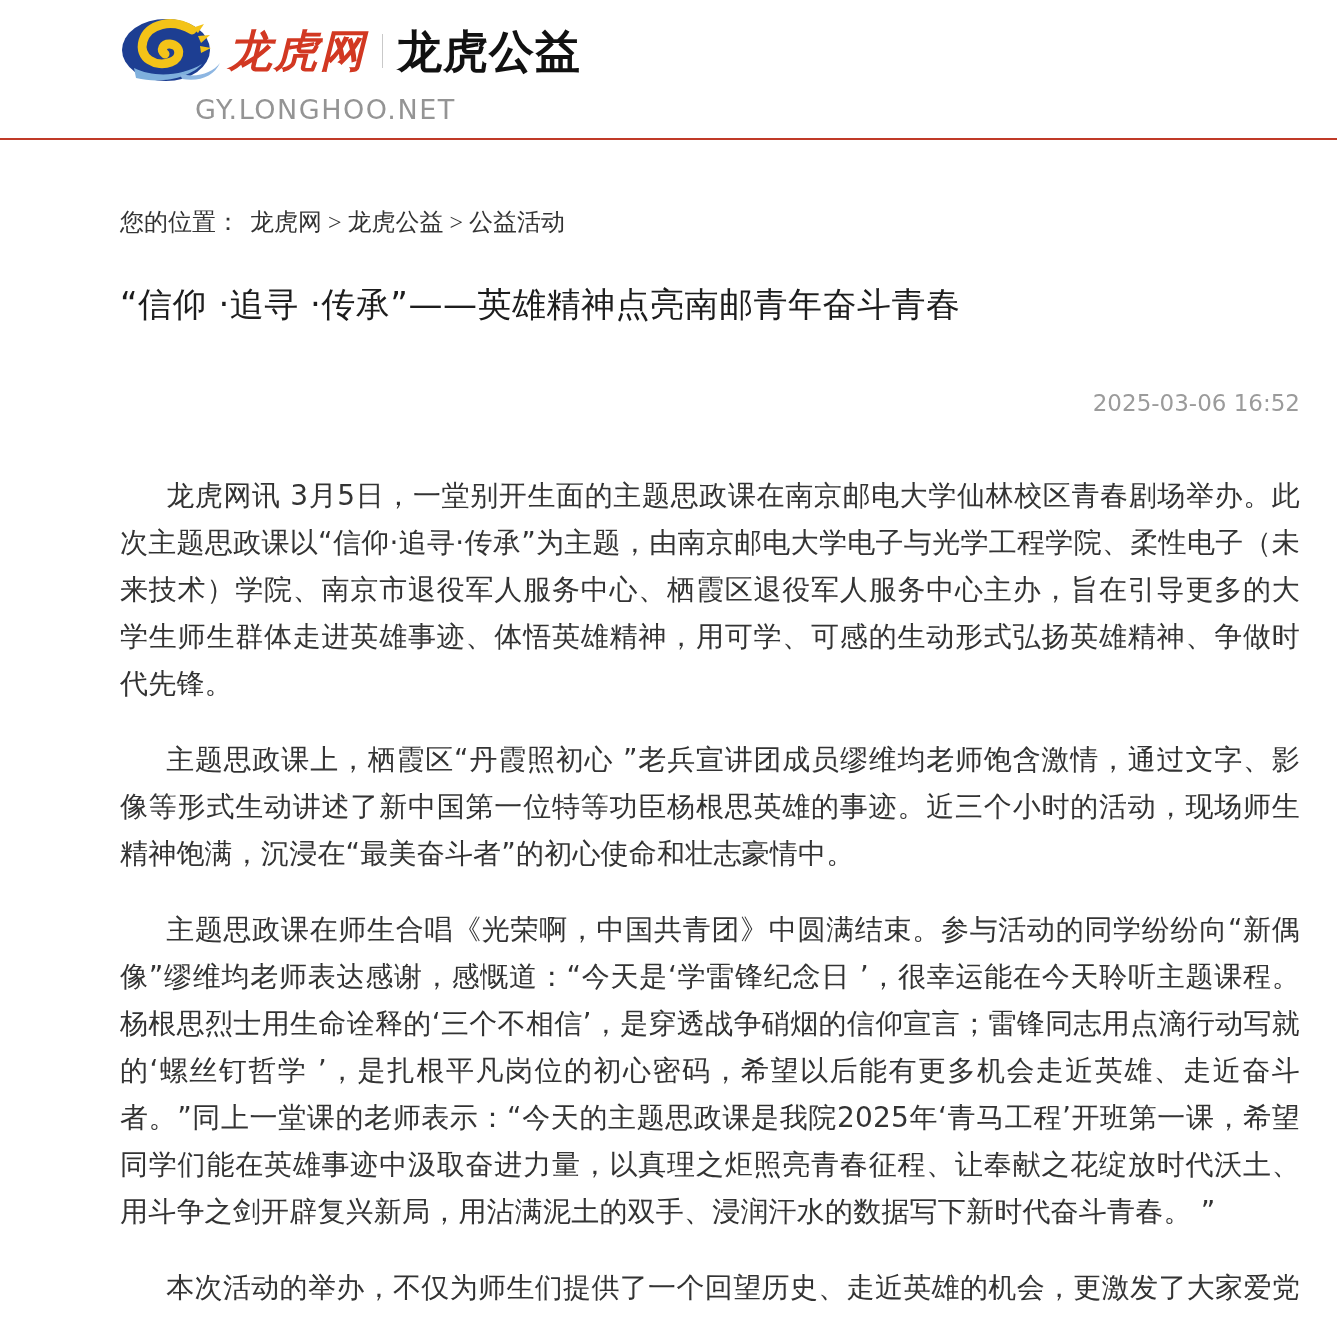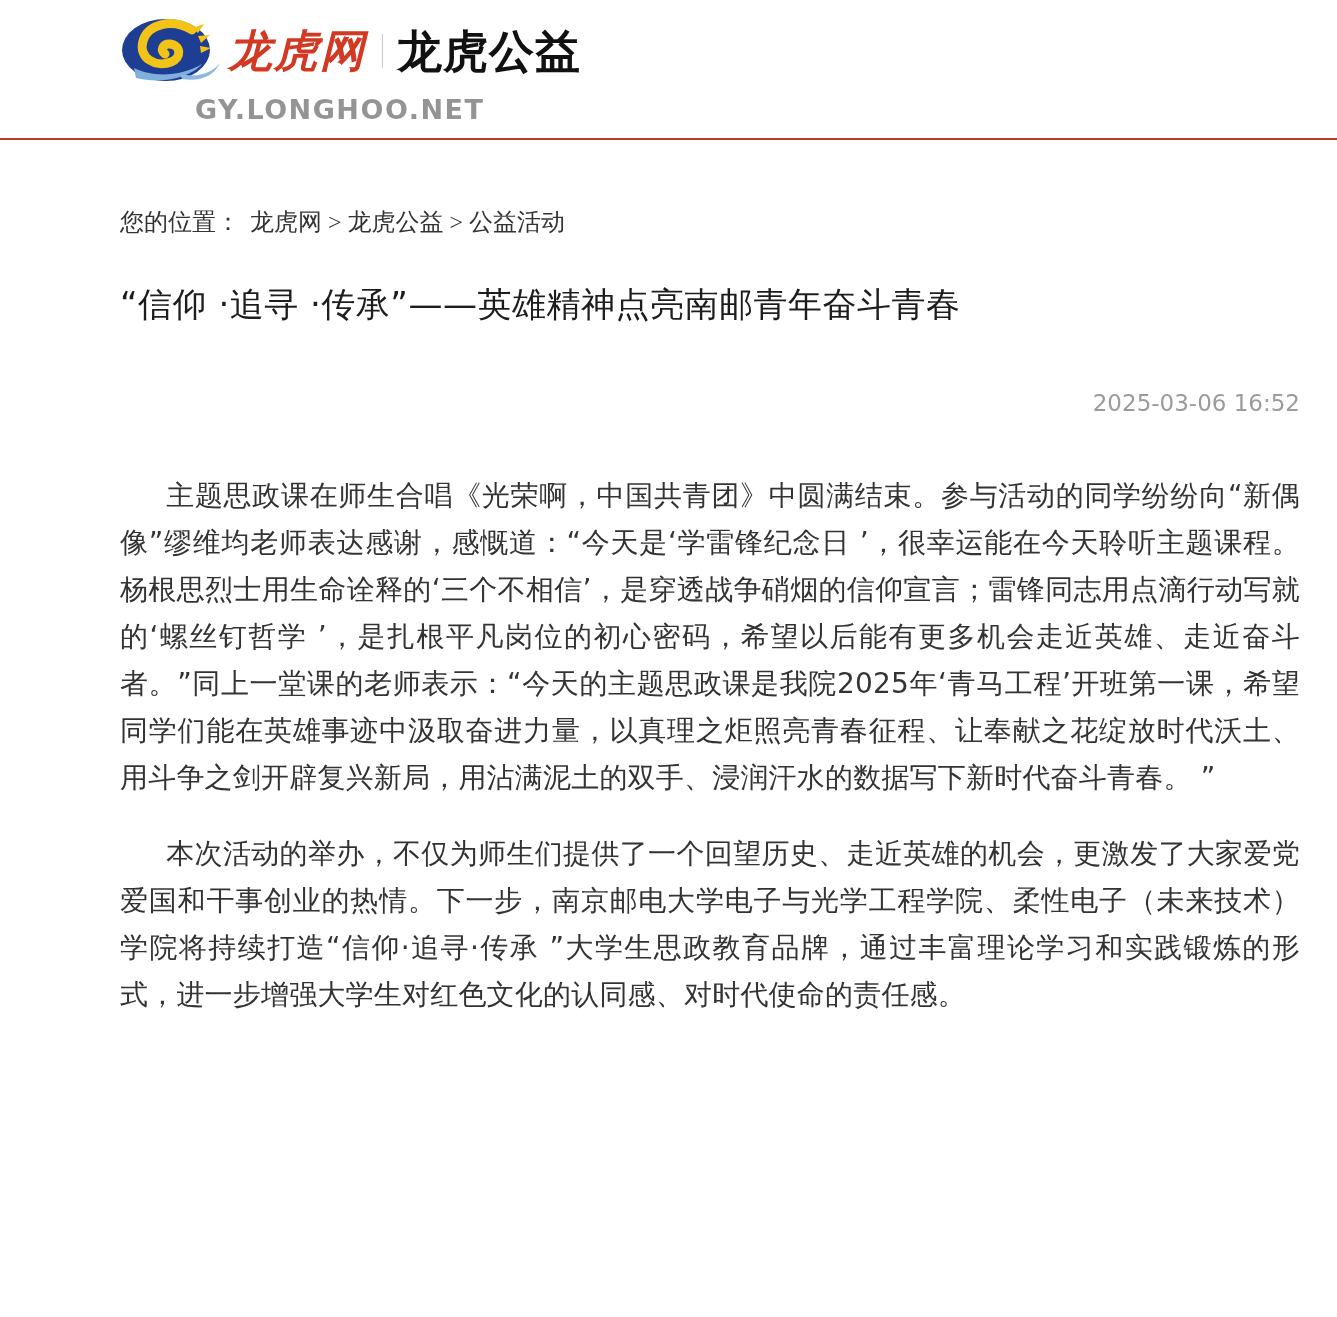--- a/index.html
+++ b/index.html
@@ -41,7 +41,6 @@
     font-size: 27px;
     color: #949494;
     letter-spacing: 1.5px;
-    font-weight: bold;
   }
   .top-red-line {
     margin-top: 13px;

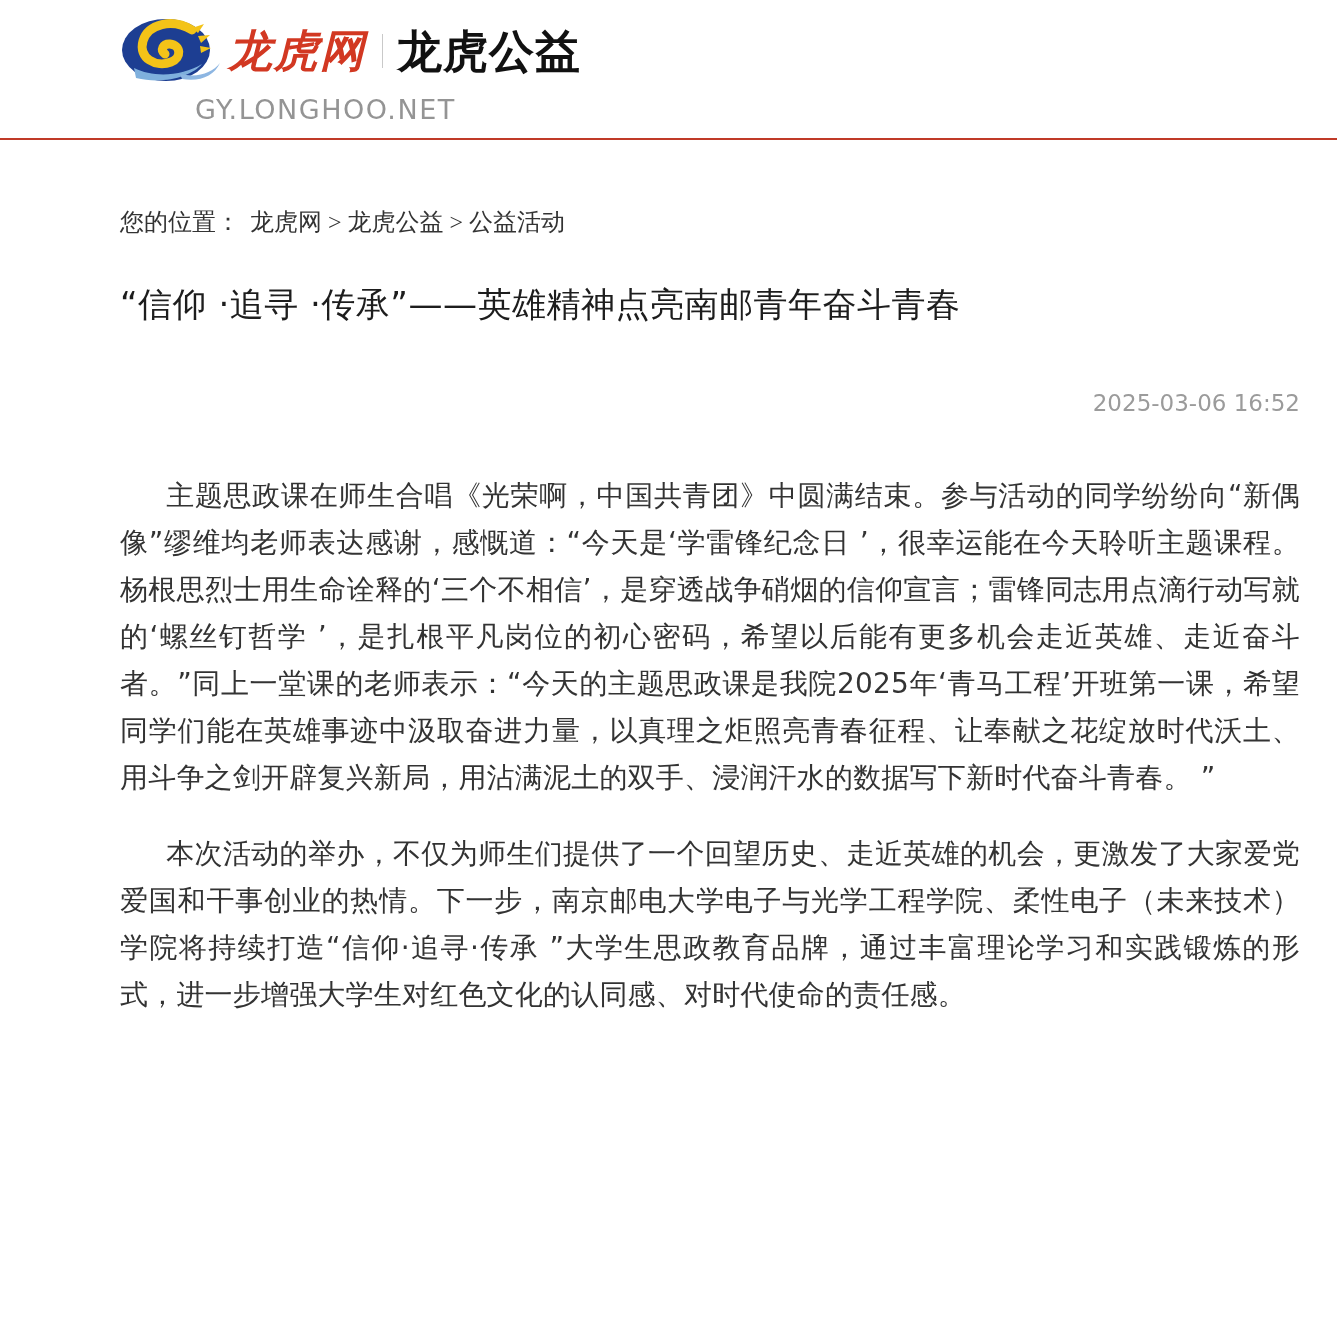--- a/index.html
+++ b/index.html
@@ -125,6 +125,7 @@
   <div class="article-date">2025-03-06 16:52</div>
 
   <div class="article-body">
+    <p>龙虎网讯 3月5日，一堂别开生面的主题思政课在南京邮电大学仙林校区青春剧场举办。此次主题思政课以“信仰·追寻·传承”为主题，由南京邮电大学电子与光学工程学院、柔性电子（未来技术）学院、南京市退役军人服务中心、栖霞区退役军人服务中心主办，旨在引导更多的大学生师生群体走进英雄事迹、体悟英雄精神，用可学、可感的生动形式弘扬英雄精神、争做时代先锋。</p>
     <p>主题思政课在师生合唱《光荣啊，中国共青团》中圆满结束。参与活动的同学纷纷向“新偶像”缪维均老师表达感谢，感慨道：“今天是‘学雷锋纪念日 ’，很幸运能在今天聆听主题课程。杨根思烈士用生命诠释的‘三个不相信’，是穿透战争硝烟的信仰宣言；雷锋同志用点滴行动写就的‘螺丝钉哲学 ’，是扎根平凡岗位的初心密码，希望以后能有更多机会走近英雄、走近奋斗者。”同上一堂课的老师表示：“今天的主题思政课是我院2025年‘青马工程’开班第一课，希望同学们能在英雄事迹中汲取奋进力量，以真理之炬照亮青春征程、让奉献之花绽放时代沃土、用斗争之剑开辟复兴新局，用沾满泥土的双手、浸润汗水的数据写下新时代奋斗青春。 ”</p>
     <p>本次活动的举办，不仅为师生们提供了一个回望历史、走近英雄的机会，更激发了大家爱党爱国和干事创业的热情。下一步，南京邮电大学电子与光学工程学院、柔性电子（未来技术）学院将持续打造“信仰·追寻·传承 ”大学生思政教育品牌，通过丰富理论学习和实践锻炼的形式，进一步增强大学生对红色文化的认同感、对时代使命的责任感。</p>
   </div>

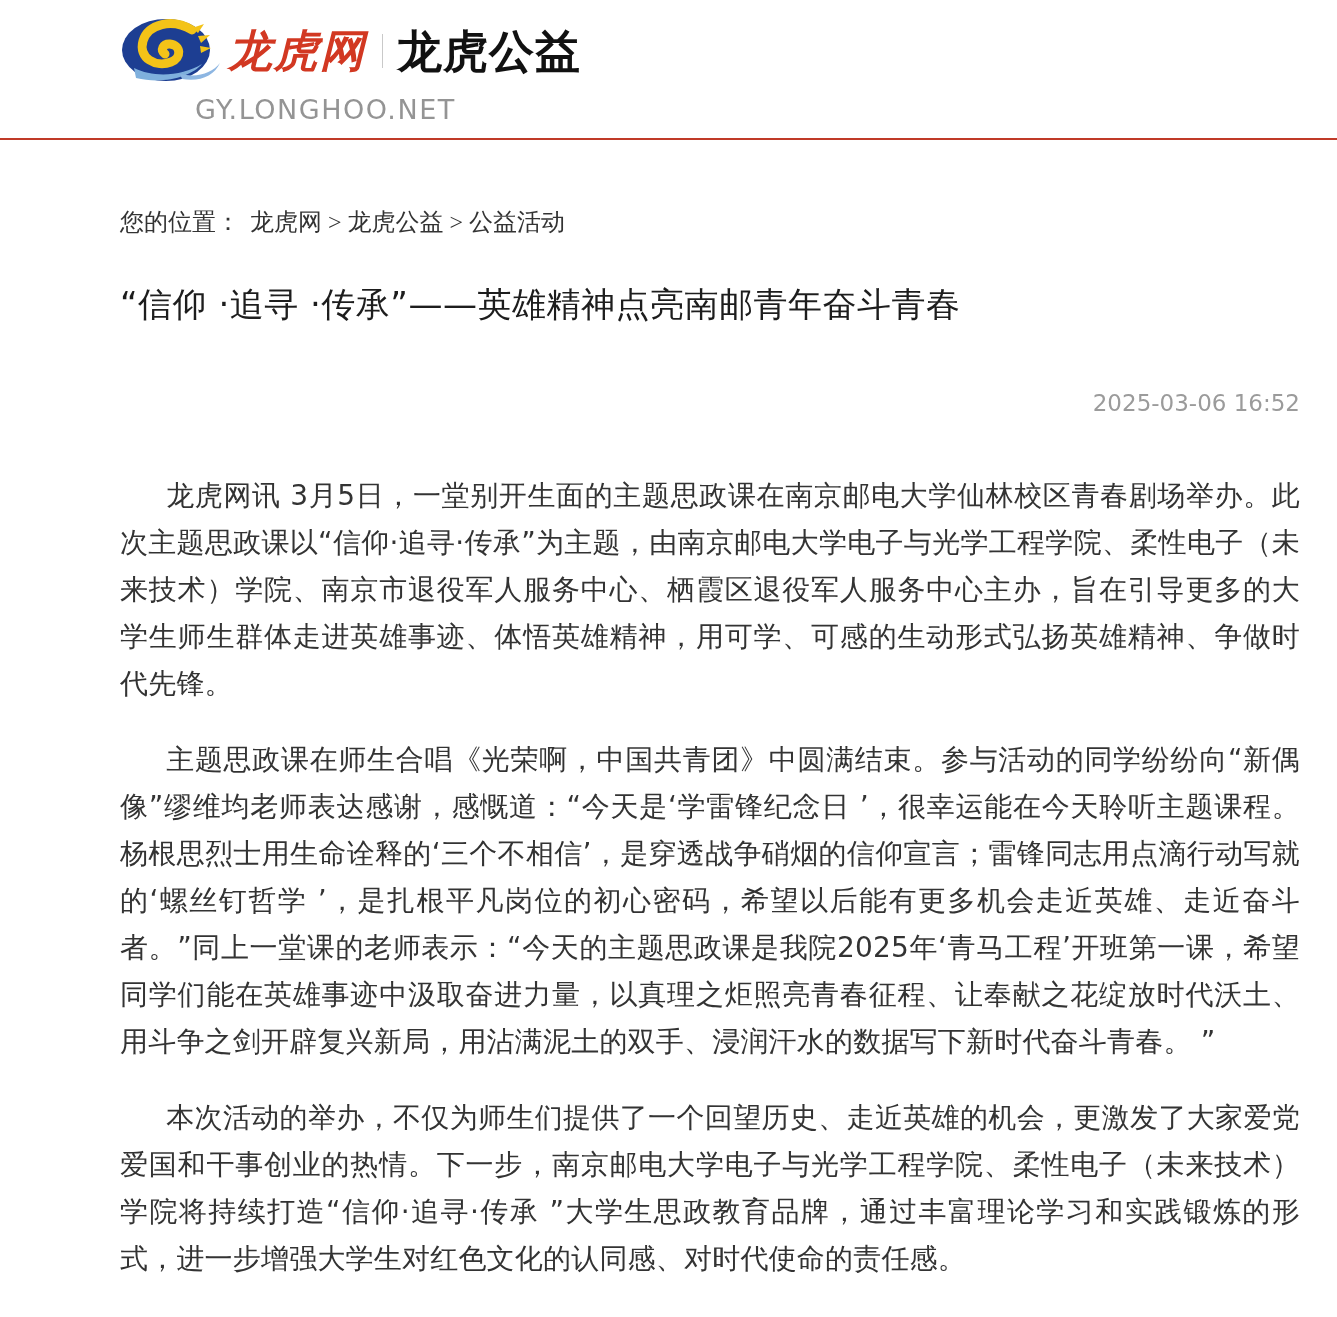--- a/index.html
+++ b/index.html
@@ -126,6 +126,7 @@
 
   <div class="article-body">
     <p>龙虎网讯 3月5日，一堂别开生面的主题思政课在南京邮电大学仙林校区青春剧场举办。此次主题思政课以“信仰·追寻·传承”为主题，由南京邮电大学电子与光学工程学院、柔性电子（未来技术）学院、南京市退役军人服务中心、栖霞区退役军人服务中心主办，旨在引导更多的大学生师生群体走进英雄事迹、体悟英雄精神，用可学、可感的生动形式弘扬英雄精神、争做时代先锋。</p>
+    <p>主题思政课上，栖霞区“丹霞照初心 ”老兵宣讲团成员缪维均老师饱含激情，通过文字、影像等形式生动讲述了新中国第一位特等功臣杨根思英雄的事迹。近三个小时的活动，现场师生精神饱满，沉浸在“最美奋斗者”的初心使命和壮志豪情中。</p>
     <p>主题思政课在师生合唱《光荣啊，中国共青团》中圆满结束。参与活动的同学纷纷向“新偶像”缪维均老师表达感谢，感慨道：“今天是‘学雷锋纪念日 ’，很幸运能在今天聆听主题课程。杨根思烈士用生命诠释的‘三个不相信’，是穿透战争硝烟的信仰宣言；雷锋同志用点滴行动写就的‘螺丝钉哲学 ’，是扎根平凡岗位的初心密码，希望以后能有更多机会走近英雄、走近奋斗者。”同上一堂课的老师表示：“今天的主题思政课是我院2025年‘青马工程’开班第一课，希望同学们能在英雄事迹中汲取奋进力量，以真理之炬照亮青春征程、让奉献之花绽放时代沃土、用斗争之剑开辟复兴新局，用沾满泥土的双手、浸润汗水的数据写下新时代奋斗青春。 ”</p>
     <p>本次活动的举办，不仅为师生们提供了一个回望历史、走近英雄的机会，更激发了大家爱党爱国和干事创业的热情。下一步，南京邮电大学电子与光学工程学院、柔性电子（未来技术）学院将持续打造“信仰·追寻·传承 ”大学生思政教育品牌，通过丰富理论学习和实践锻炼的形式，进一步增强大学生对红色文化的认同感、对时代使命的责任感。</p>
   </div>

